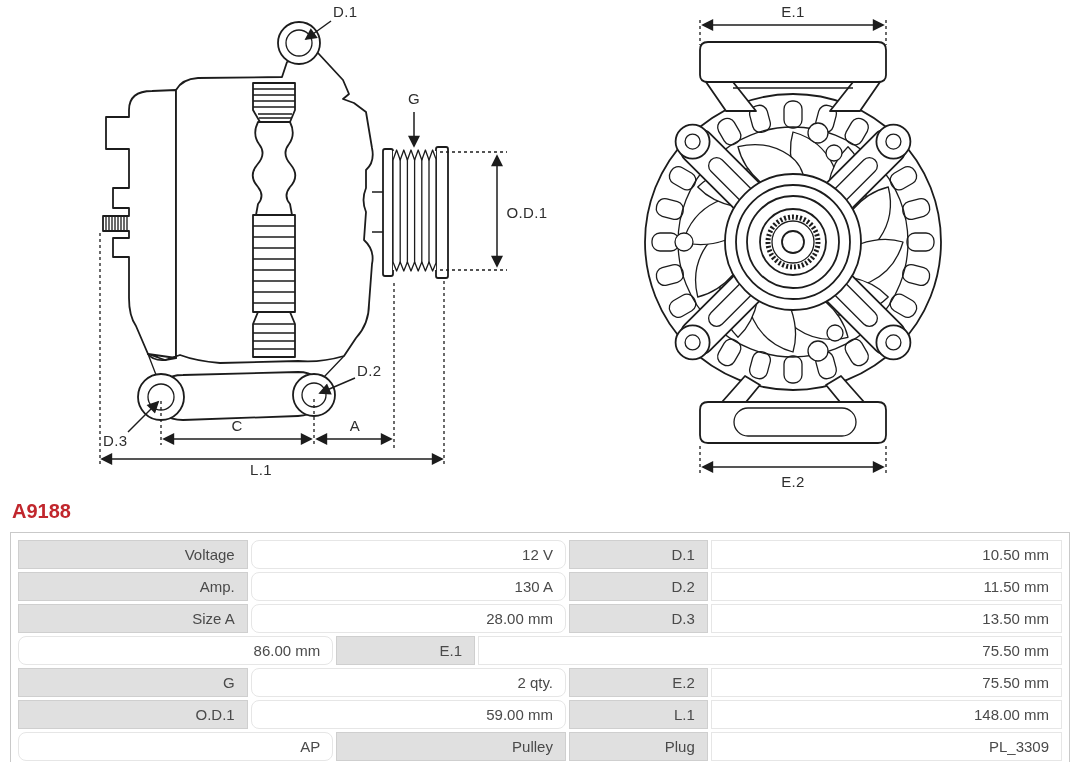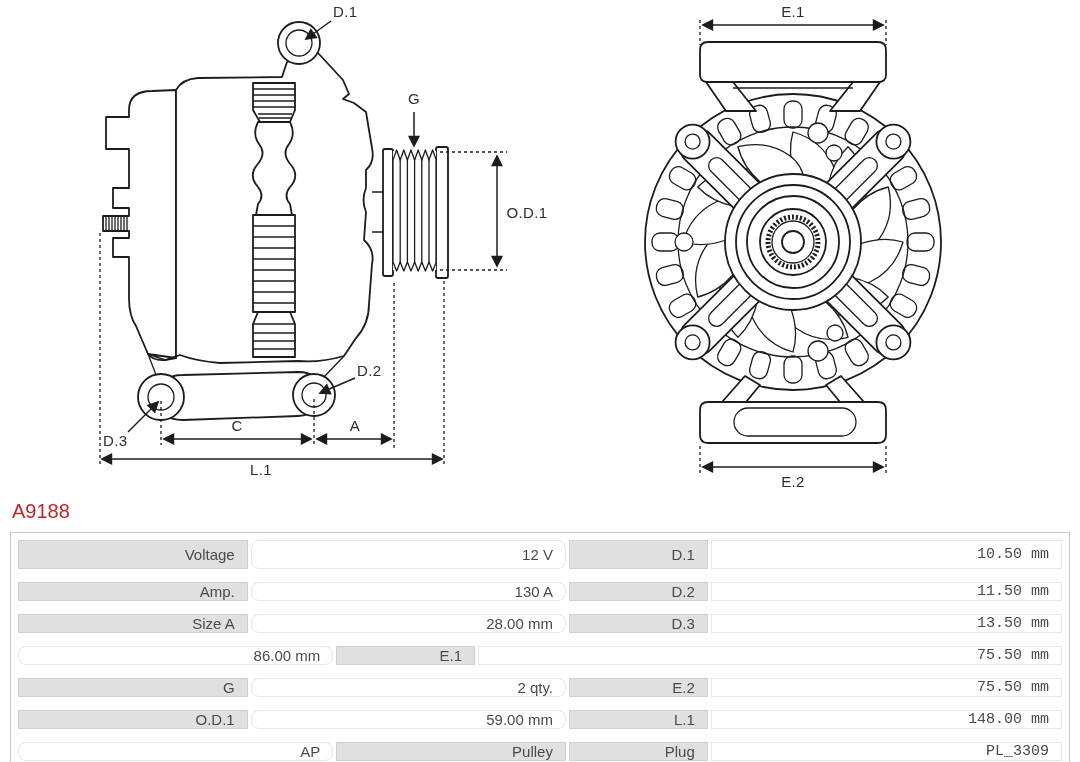--- a/index.html
+++ b/index.html
@@ -16,7 +16,7 @@
   svg text{font-family:"Liberation Sans",sans-serif;font-size:15px;fill:#2e2e2e;letter-spacing:.4px;}
 
   
-  .part-number{margin:4px 0 5px 12px;font-size:20px;line-height:26px;font-weight:400;color:#c1272d;}
+  .part-number{margin:4px 0 5px 12px;font-size:20px;line-height:26px;font-weight:700;color:#c1272d;}
 
   
   .spec-table{margin:8px 10px;border:1px solid #c9c9c9;padding:7px;background:#fff;}

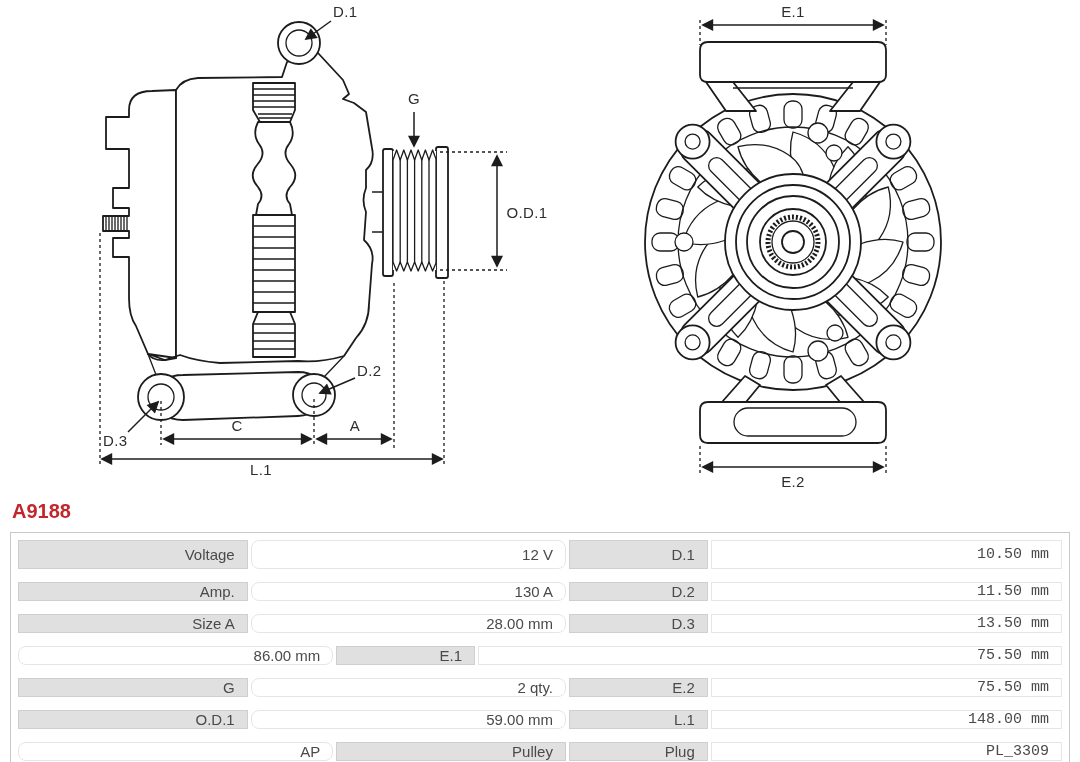--- a/index.html
+++ b/index.html
@@ -29,7 +29,7 @@
   .c1{width:22%;}
   .c2{width:30.2%;border-radius:8px;}
   .c3{width:13.3%;}
-  .c4{flex:1;font-family:Liberation Mono, monospace;}
+  .c4{flex:1;}
 </style>
 </head>
 <body>

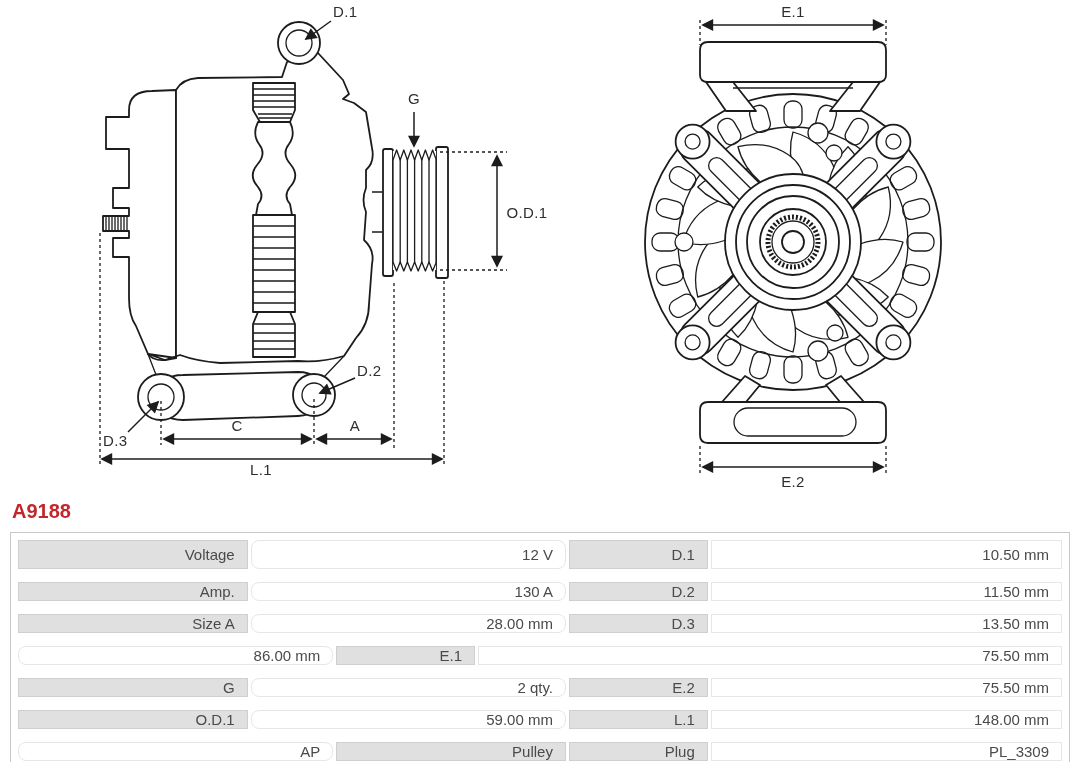--- a/index.html
+++ b/index.html
@@ -21,7 +21,7 @@
   
   .spec-table{margin:8px 10px;border:1px solid #c9c9c9;padding:7px;background:#fff;}
   .spec-row{display:flex;gap:3px;height:29px;}
-  .spec-row + .spec-row{margin-top:3px;align-items:flex-end;}
+  .spec-row + .spec-row{margin-top:3px;}
   .cell{display:flex;align-items:center;justify-content:flex-end;padding-right:12px;
         font-size:15px;color:#4a4a4a;box-sizing:border-box;white-space:nowrap;overflow:hidden;}
   .lbl{background:#e0e0e0;border:1px solid #cfcfcf;}

